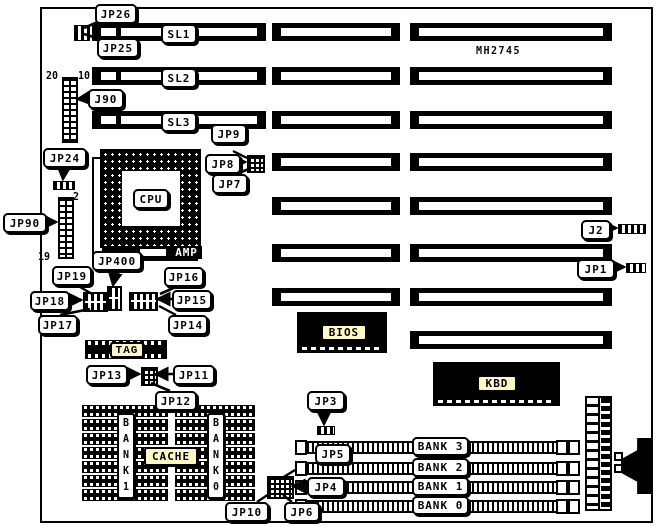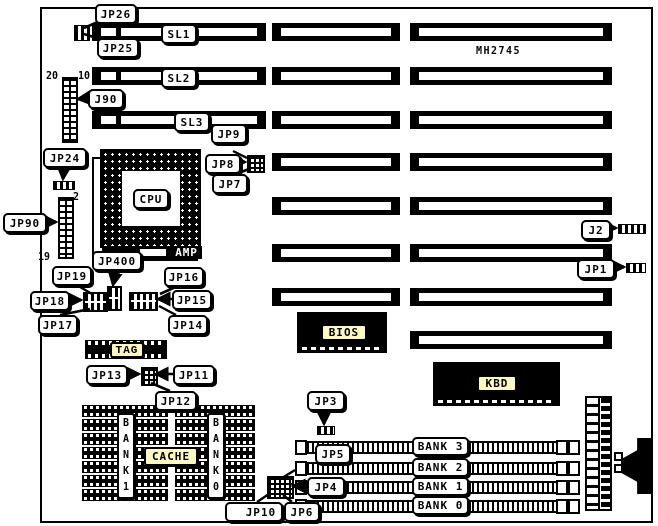--- a/index.html
+++ b/index.html
@@ -148,7 +148,7 @@
 
   <div class="callout" style="left:161px;top:24px;width:32px;">SL1</div>
   <div class="callout" style="left:161px;top:68px;width:32px;">SL2</div>
-  <div class="callout" style="left:174px;top:112px;width:32px;">SL3</div>
+  <div class="callout" style="left:161px;top:112px;width:32px;">SL3</div>
 
   <div id="cpu-shadow"></div>
   <div id="cpu-socket">

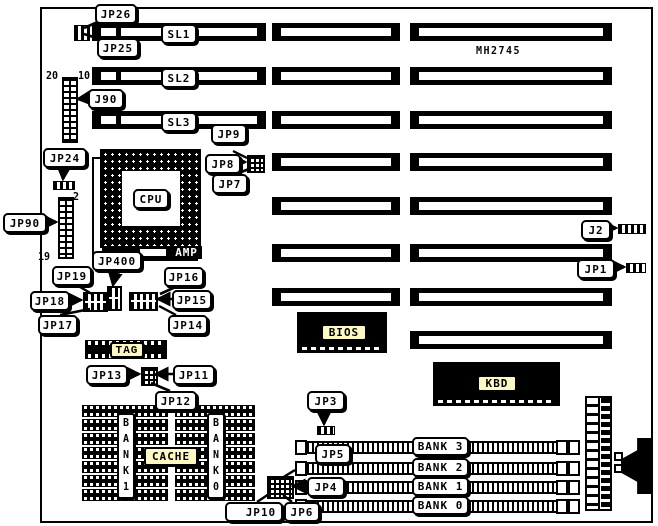--- a/index.html
+++ b/index.html
@@ -270,7 +270,7 @@
   <div class="callout" style="left:287px;top:444px;width:32px;margin-left:28px;">JP5</div>
   <div class="callout" style="left:307px;top:477px;width:34px;">JP4</div>
   <div class="callout" style="left:284px;top:502px;width:32px;">JP6</div>
-  <div class="callout" style="left:225px;top:502px;width:40px;padding-left:14px;">JP10</div>
+  <div class="callout" style="left:225px;top:502px;width:40px;">JP10</div>
 
   <div id="pwr">
     <span class="l"></span>

